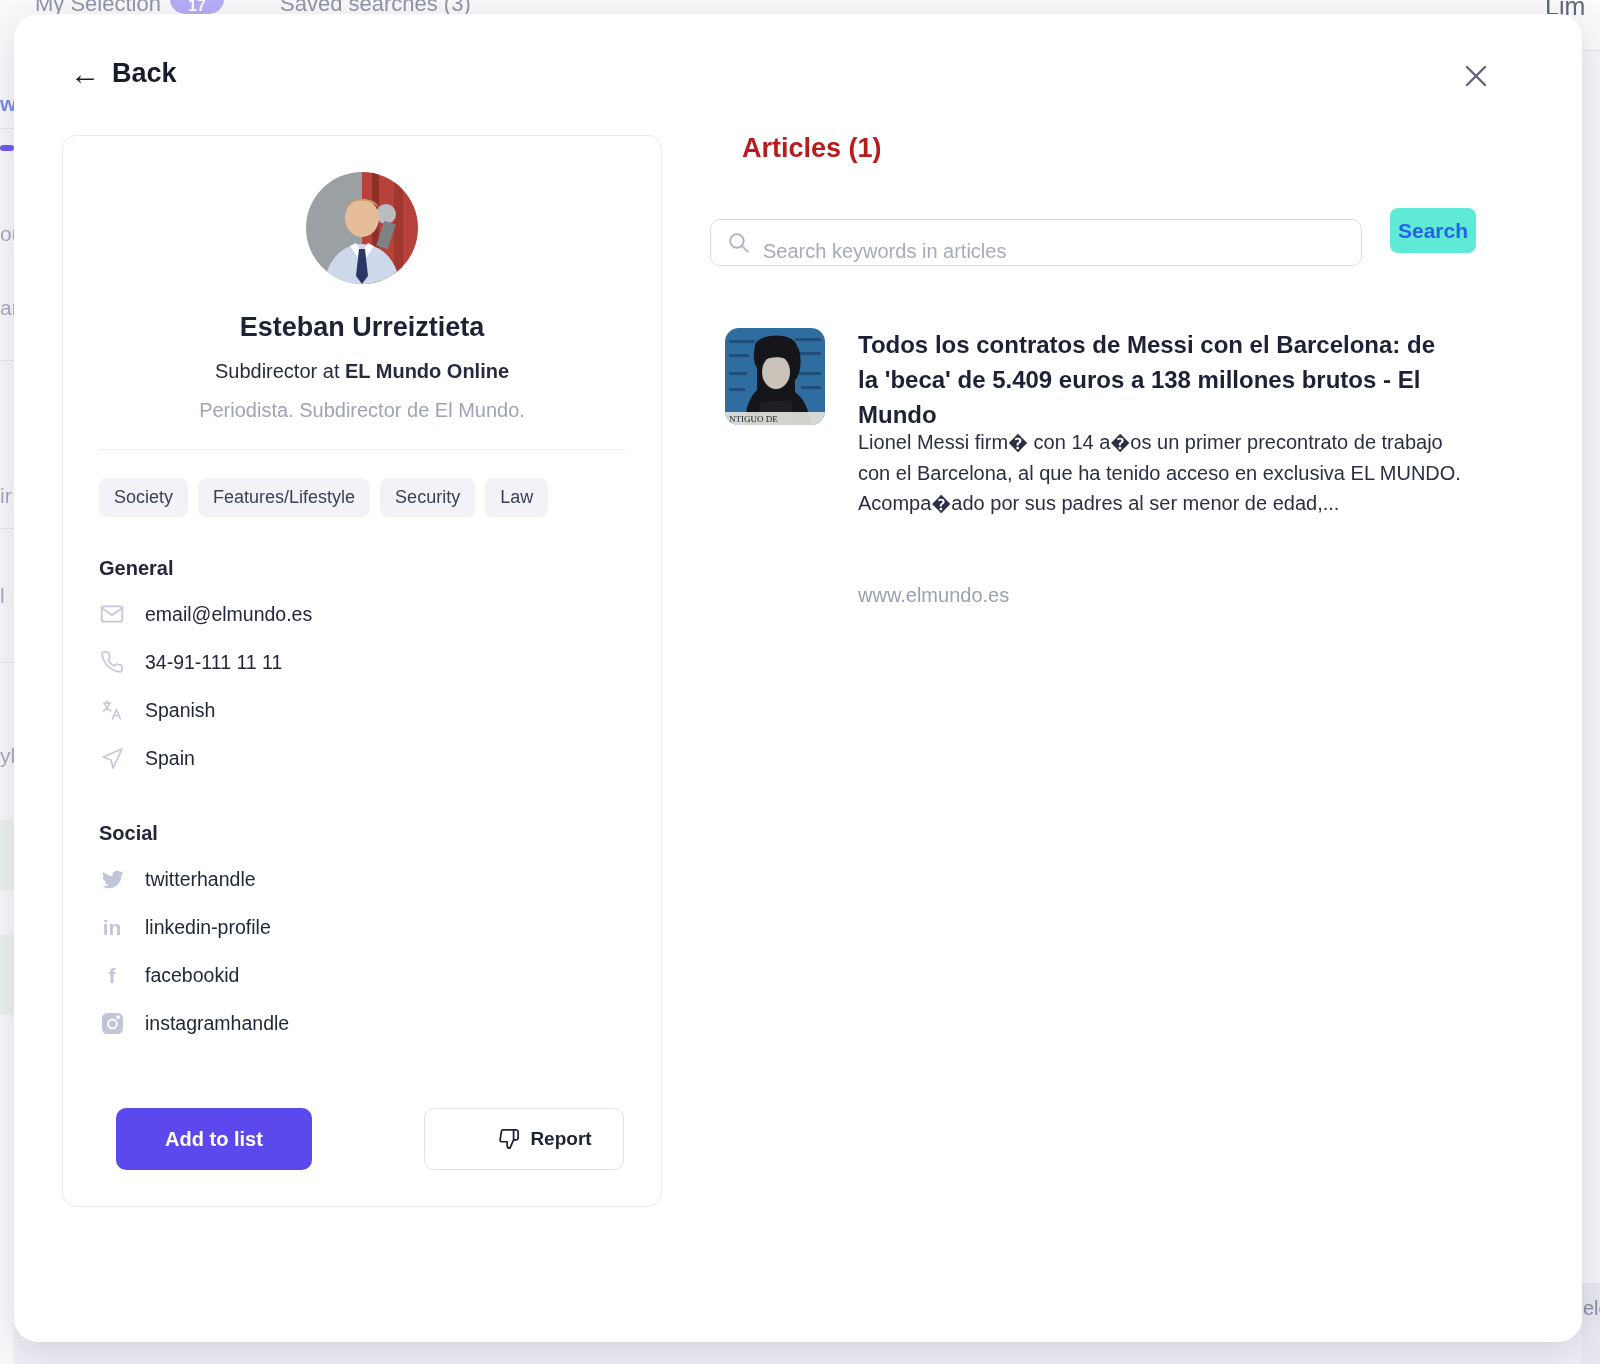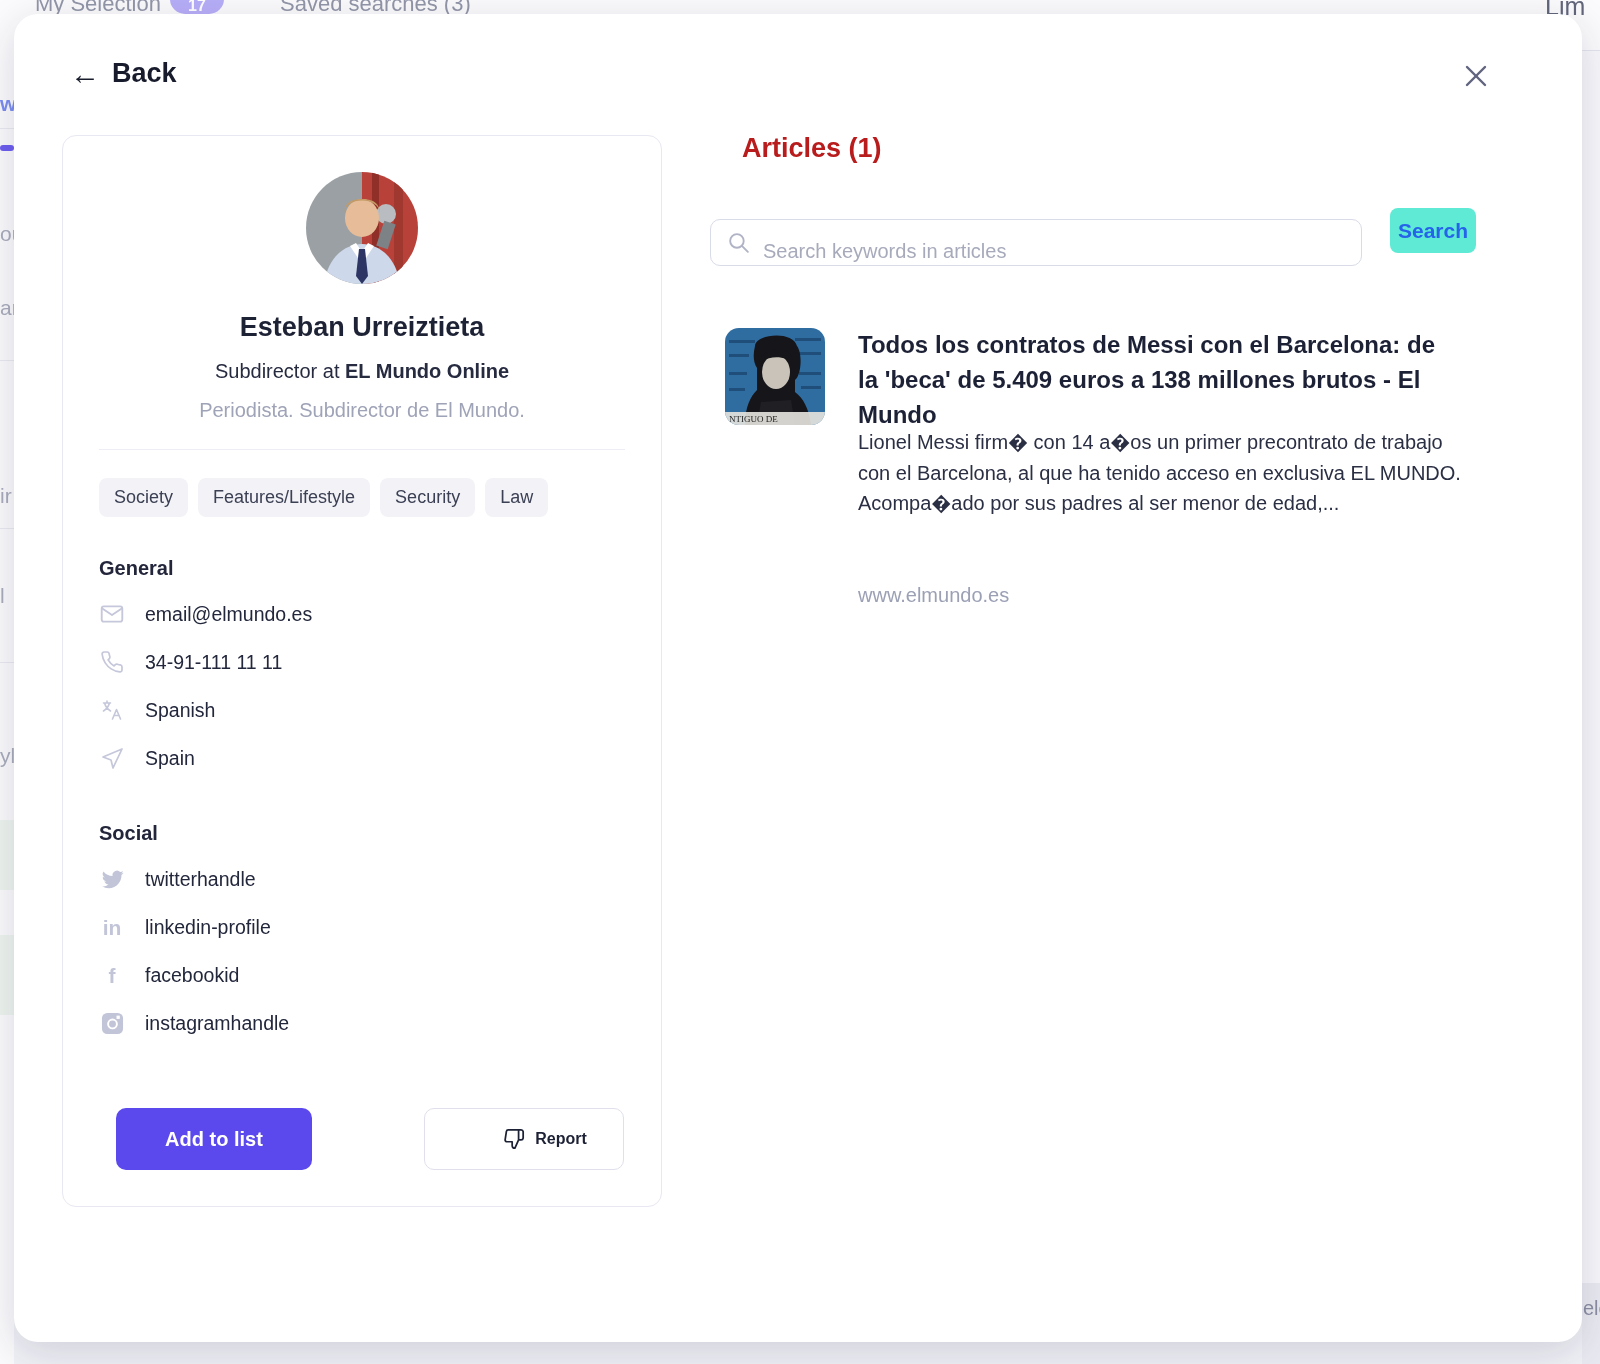--- a/index.html
+++ b/index.html
@@ -47,7 +47,7 @@
   .soc-letter { font-size:21px; font-weight:bold; color:#c2c5d8; line-height:1; }
   .actions { position:absolute; left:0; bottom:36px; width:100%; padding:0 37px 0 53px; display:flex; justify-content:space-between; }
   .btn-primary { width:196px; height:62px; background:#5b49ee; border:none; border-radius:10px; color:#ffffff; font-size:20px; font-weight:bold; font-family:inherit; cursor:pointer; }
-  .btn-outline { width:200px; height:62px; background:#ffffff; border:1px solid #dfe0ec; border-radius:10px; color:#1d2135; font-size:16px; font-weight:bold; font-family:inherit; cursor:pointer; display:flex; align-items:center; justify-content:center; gap:10px;padding-left:42px; }
+  .btn-outline { width:200px; height:62px; background:#ffffff; border:1px solid #dfe0ec; border-radius:10px; color:#1d2135; font-size:19px; font-weight:bold; font-family:inherit; cursor:pointer; display:flex; align-items:center; justify-content:center; gap:10px;padding-left:42px; }
 
   
   .articles-h { position:absolute; left:696px; top:119px; font-size:27px; font-weight:bold; color:#b91c1c;margin-left:32px; }

